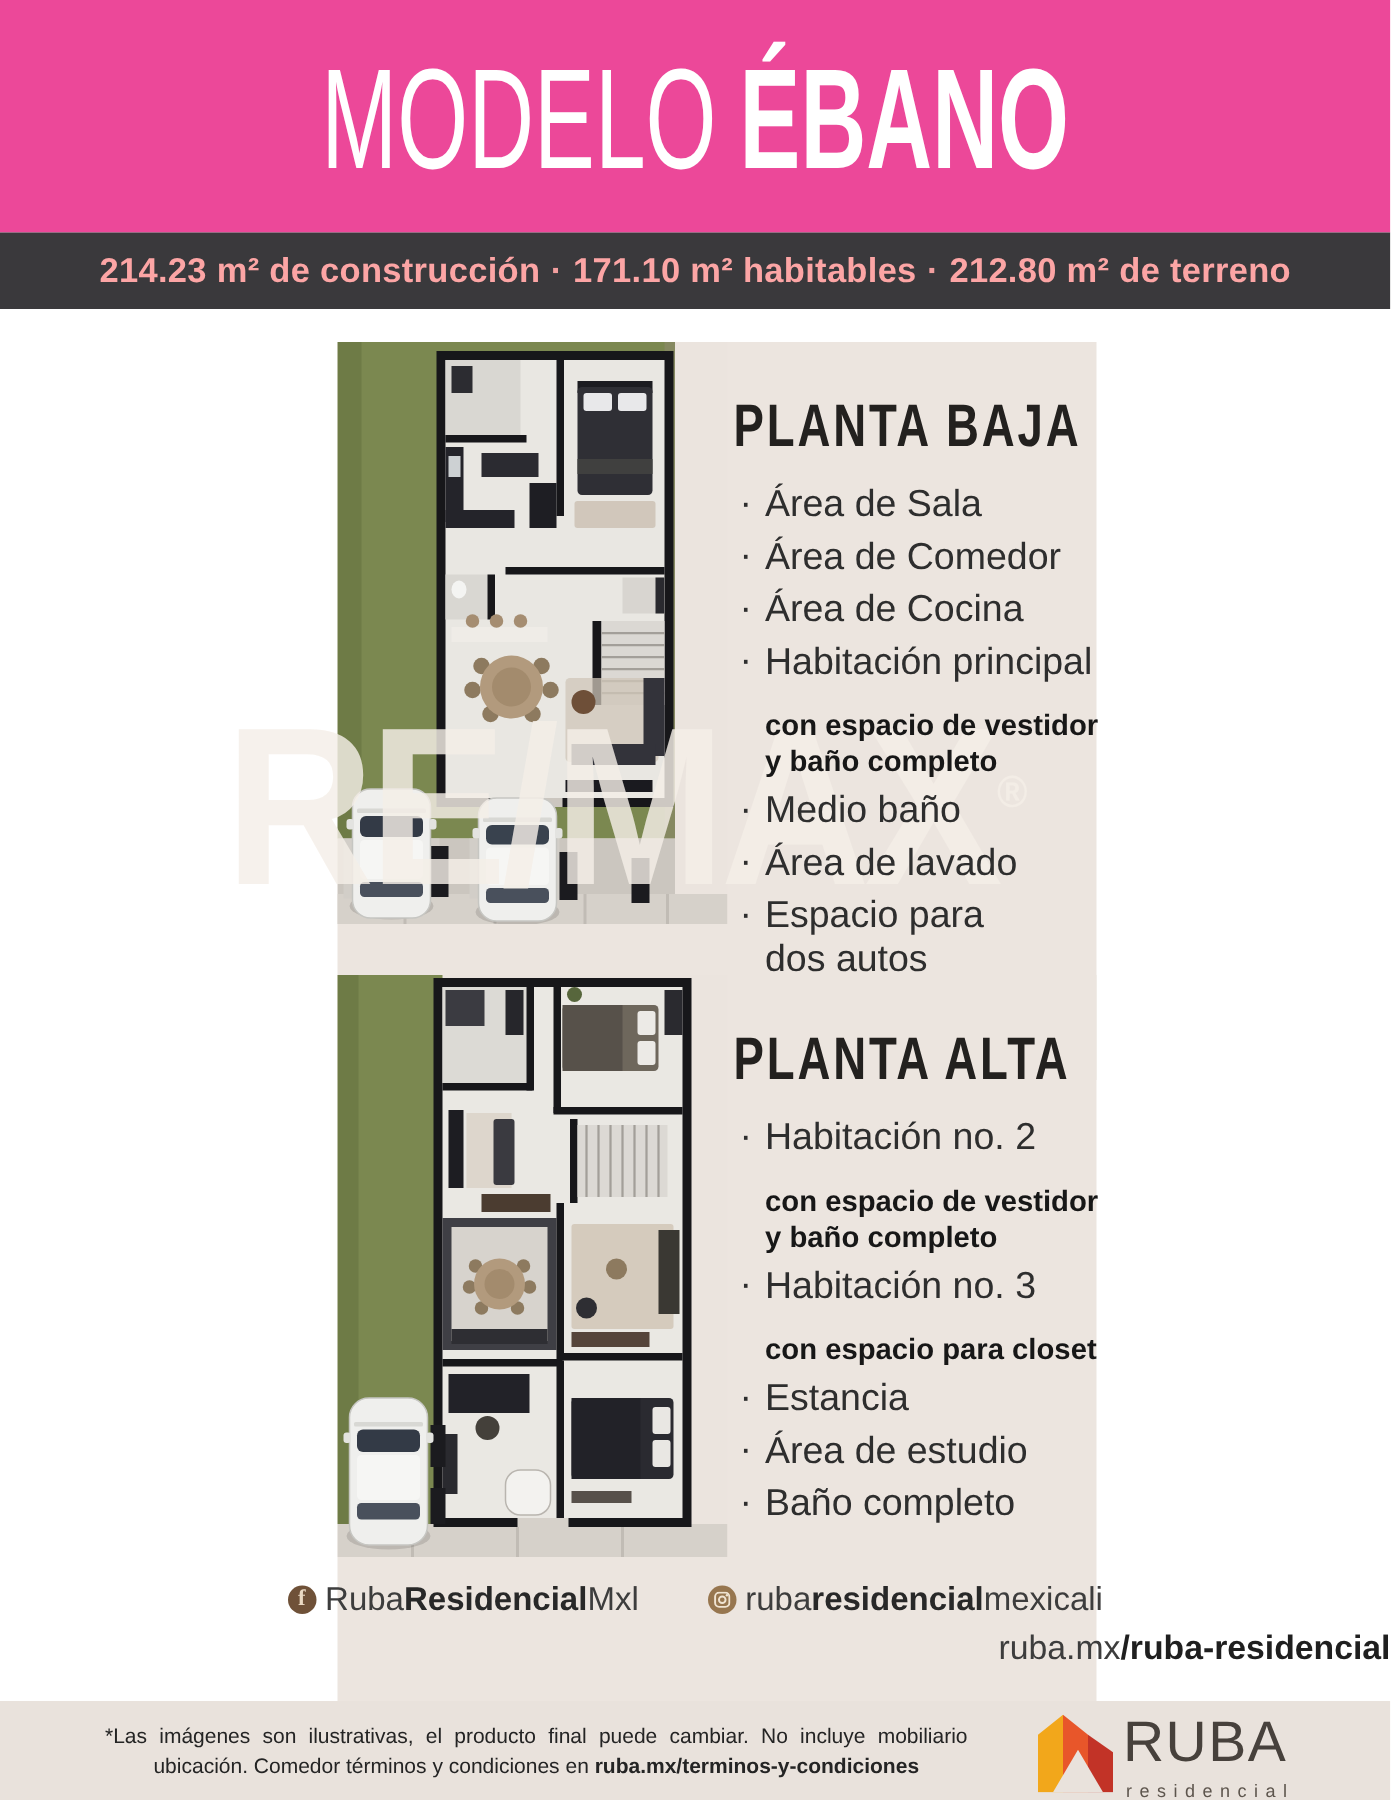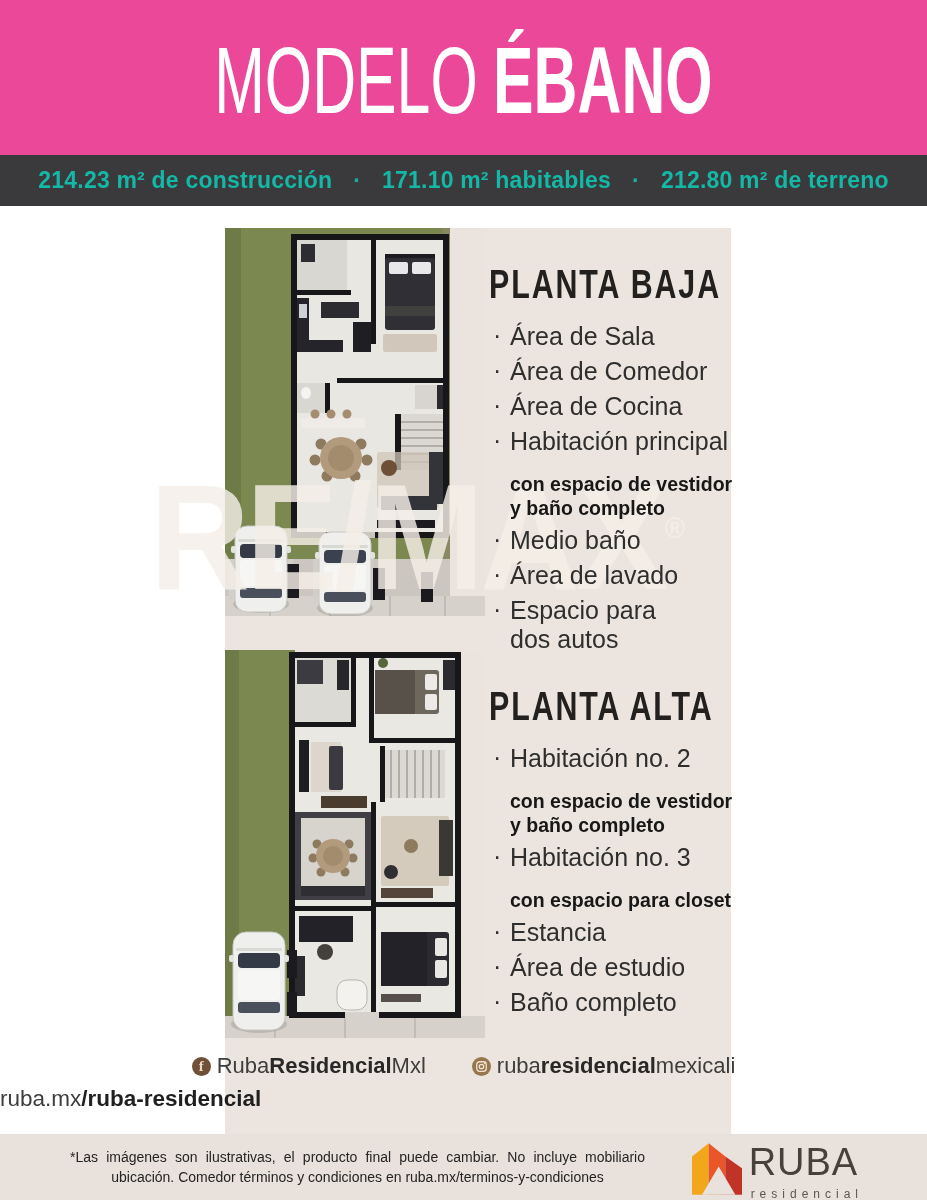--- a/index.html
+++ b/index.html
@@ -16,7 +16,7 @@
 
   
   .specs-bar{position:absolute;left:0;top:155px;width:927px;height:51px;background:#3a393c;
-             color:#14b8a6;display:flex;align-items:center;justify-content:center;gap:21px;
+             color:#fca5a5;display:flex;align-items:center;justify-content:center;gap:7px;
              font-size:23px;font-weight:700;letter-spacing:0.2px;}
   .specs-sep{font-weight:700;opacity:0.95;}
 

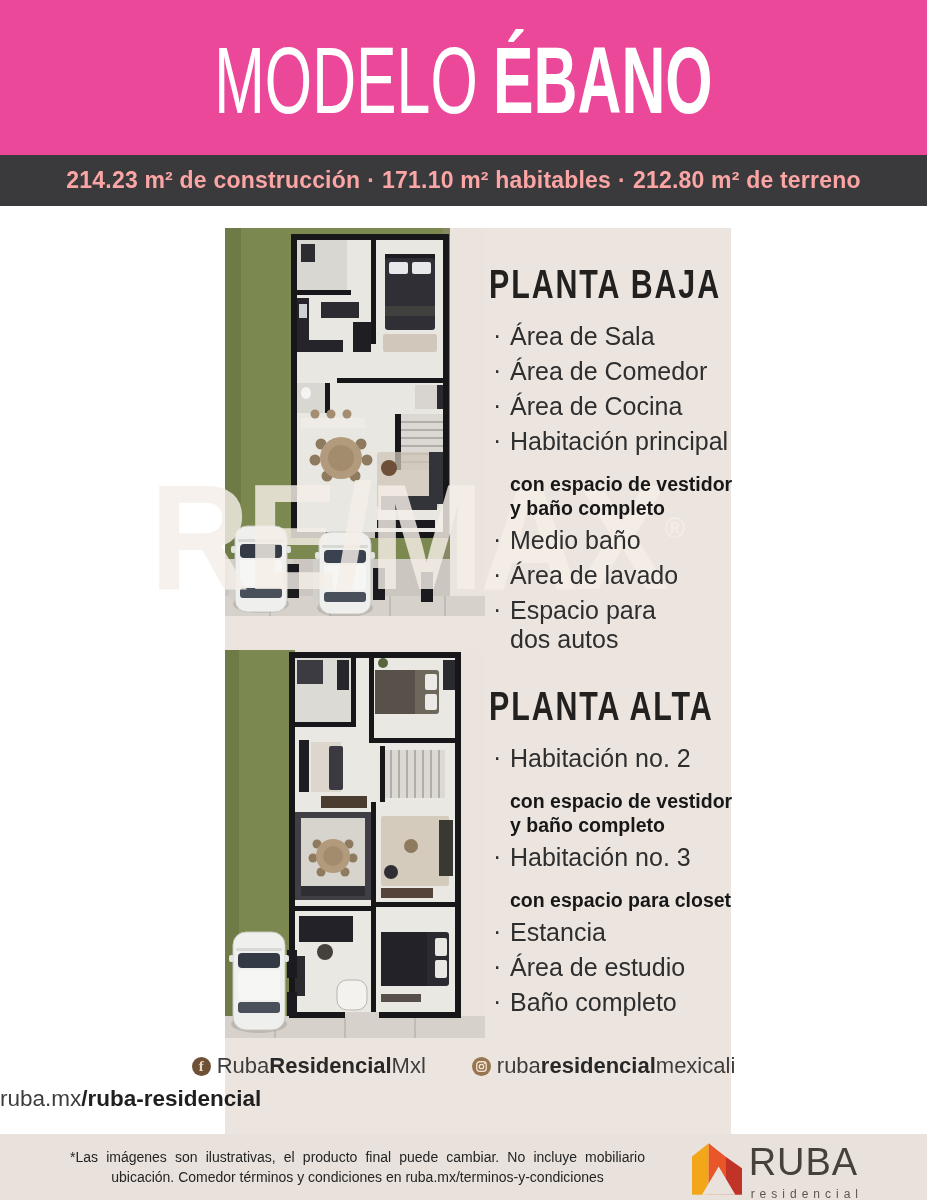--- a/index.html
+++ b/index.html
@@ -53,7 +53,7 @@
            font-family:"Liberation Serif",serif;line-height:1;}
   .icon-ig{background:#97764f;}
   .handle b{font-weight:700;color:#282828;}
-  .url-row{position:absolute;left:0;top:1086px;width:927px;text-align:left;
+  .url-row{position:absolute;left:0;top:1086px;width:927px;text-align:right;
            font-size:22.5px;color:#3d3d3d;}
   .url-row b{font-weight:700;color:#1f1f1f;}
 

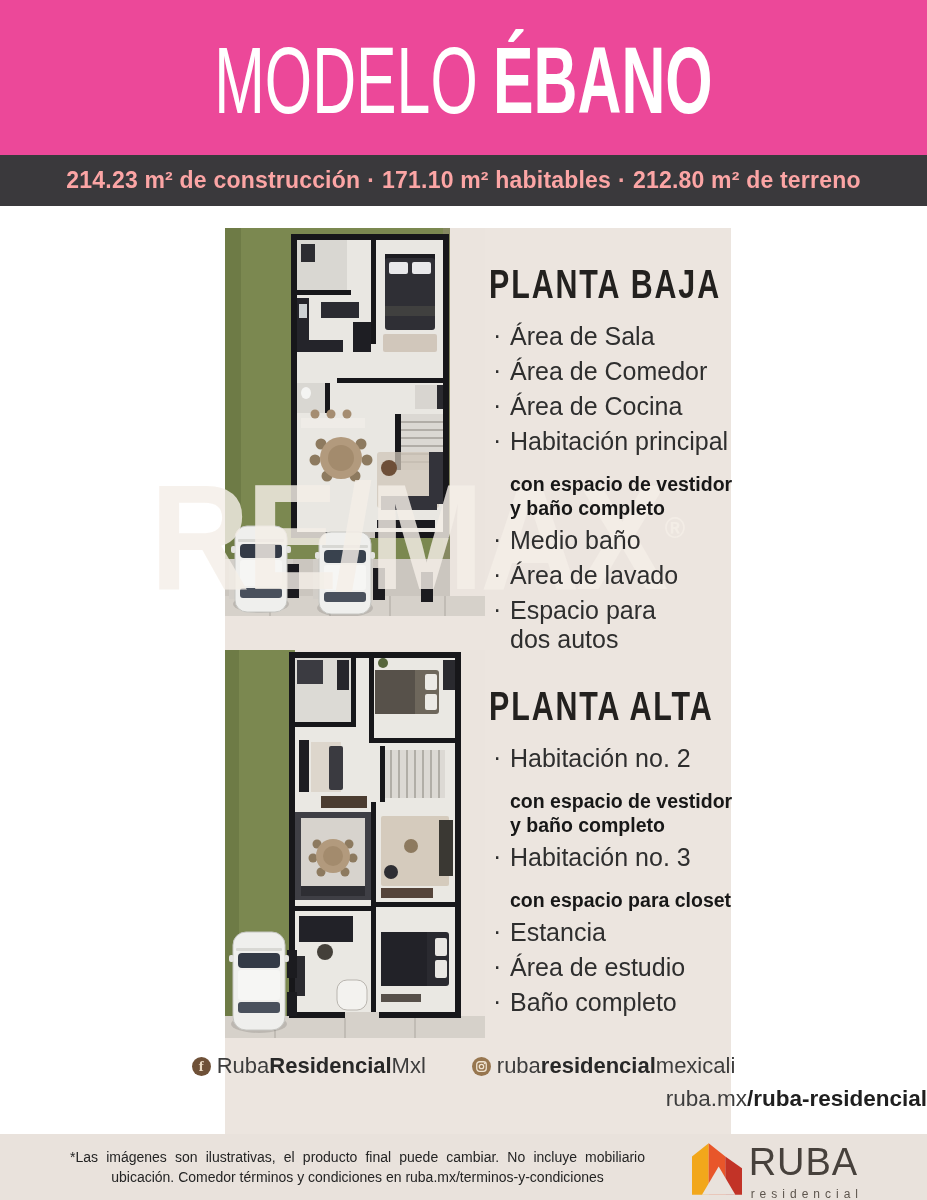--- a/index.html
+++ b/index.html
@@ -63,7 +63,7 @@
               line-height:1.45;color:#242424;}
   .disc-line{text-align:justify;text-align-last:justify;}
   .disc-line.last{text-align:center;text-align-last:center;}
-  .disclaimer b{font-weight:400;}
+  .disclaimer b{font-weight:700;}
   .logo{position:absolute;right:64px;top:9px;display:flex;align-items:flex-start;gap:7px;}
   .logo-text{display:flex;flex-direction:column;align-items:flex-start;}
   .logo-ruba{font-size:38px;line-height:1.05;color:#47413c;letter-spacing:1px;font-weight:400;}

